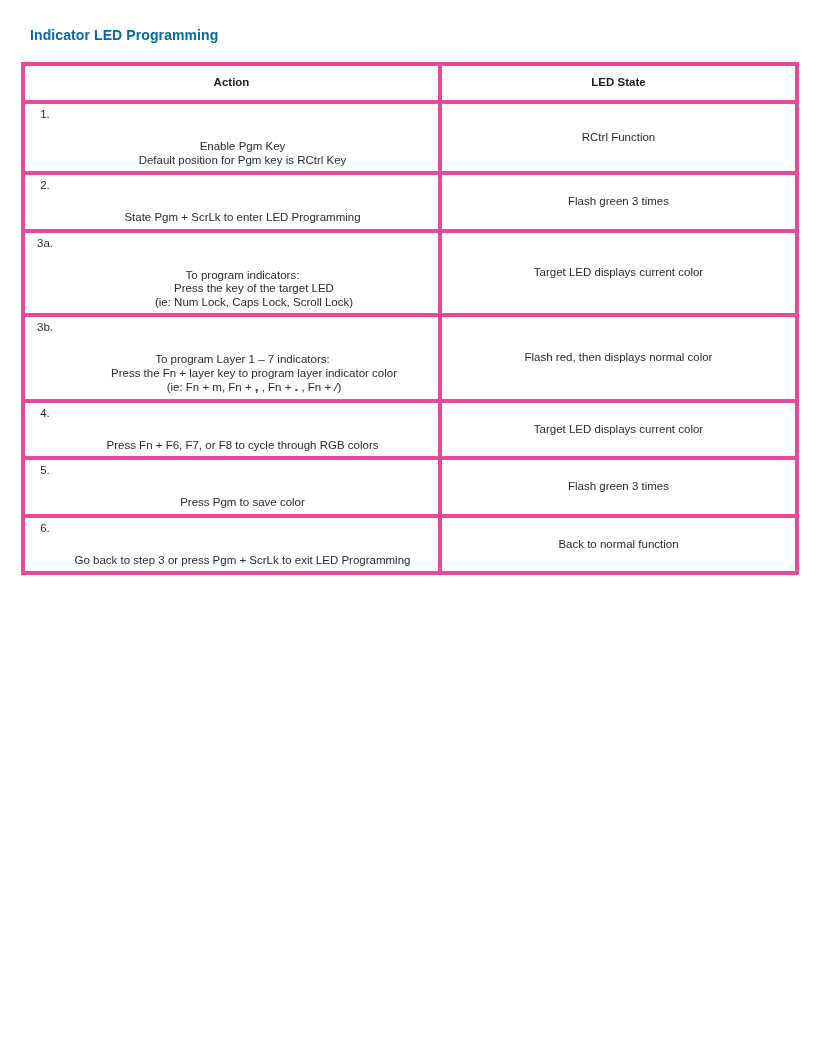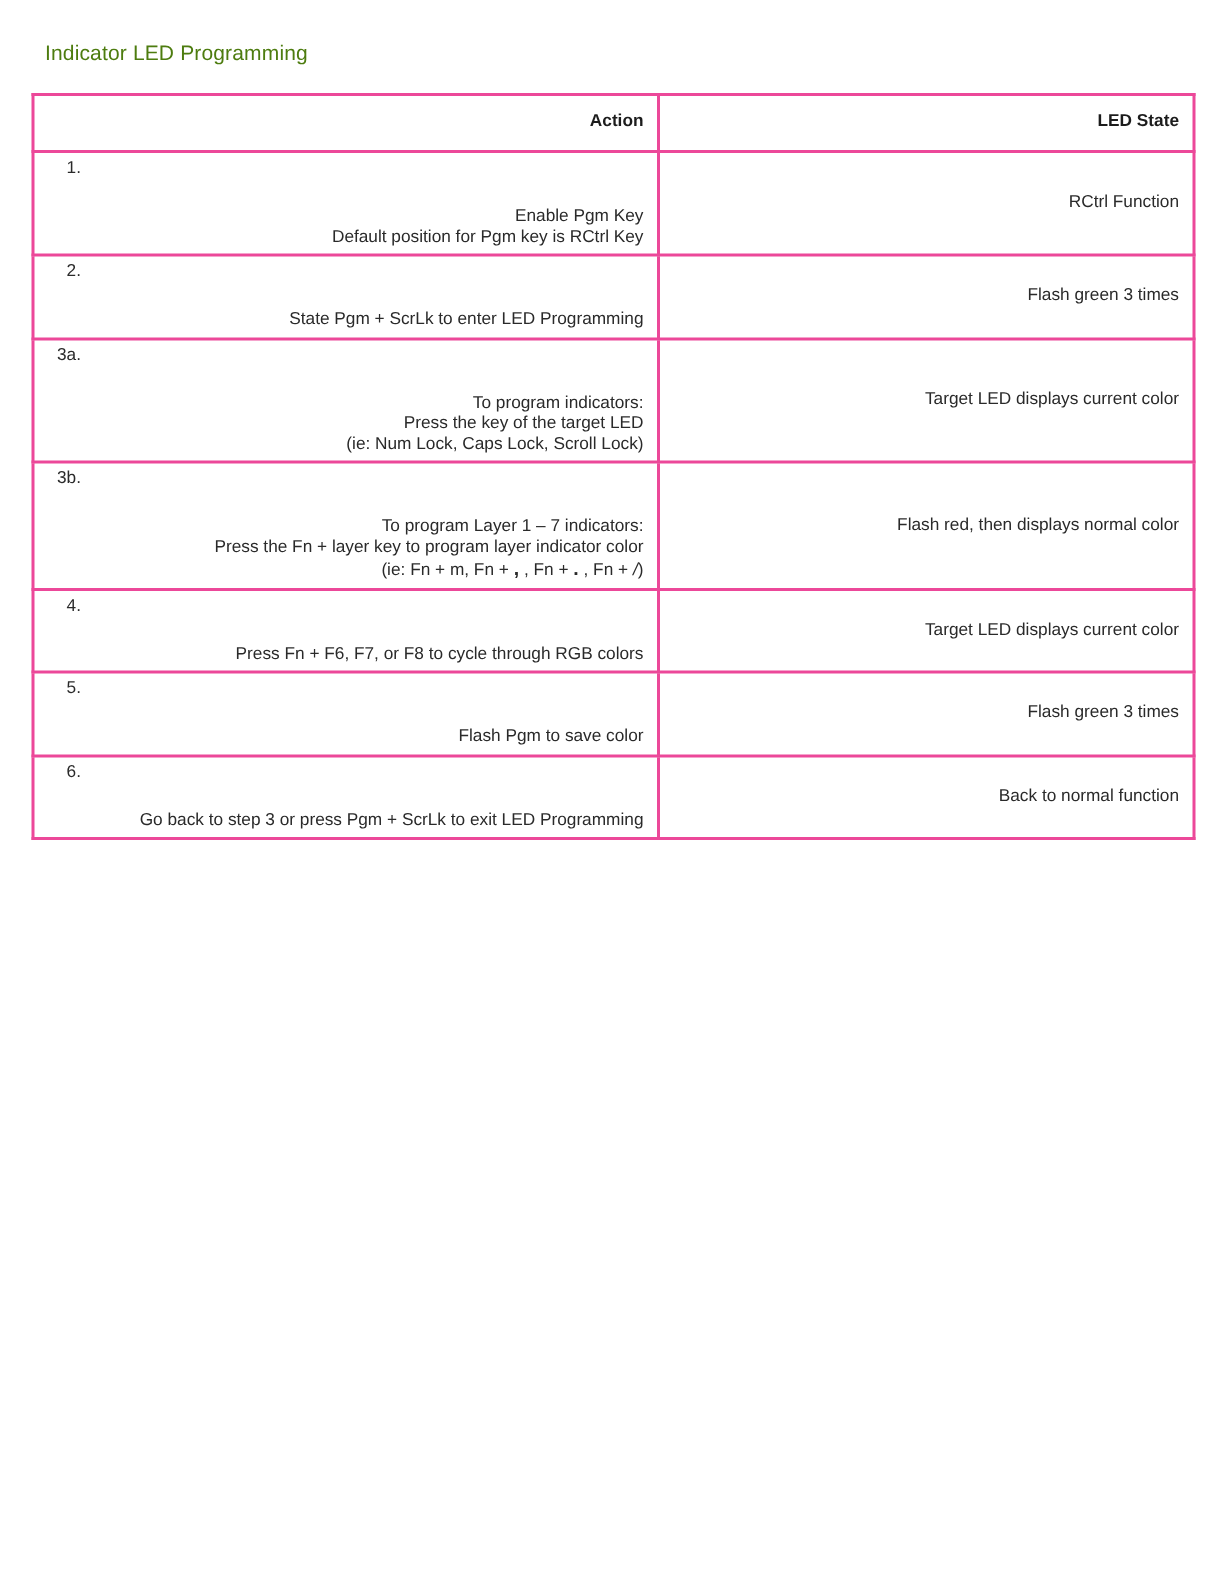--- a/index.html
+++ b/index.html
@@ -17,8 +17,8 @@
     left: 30px;
     top: 27px;
     font-size: 14px;
-    font-weight: normal;
-    color: #4d7c0f;
+    font-weight: bold;
+    color: #0369a1;
     letter-spacing: 0.1px;
   }
   table.led-table {

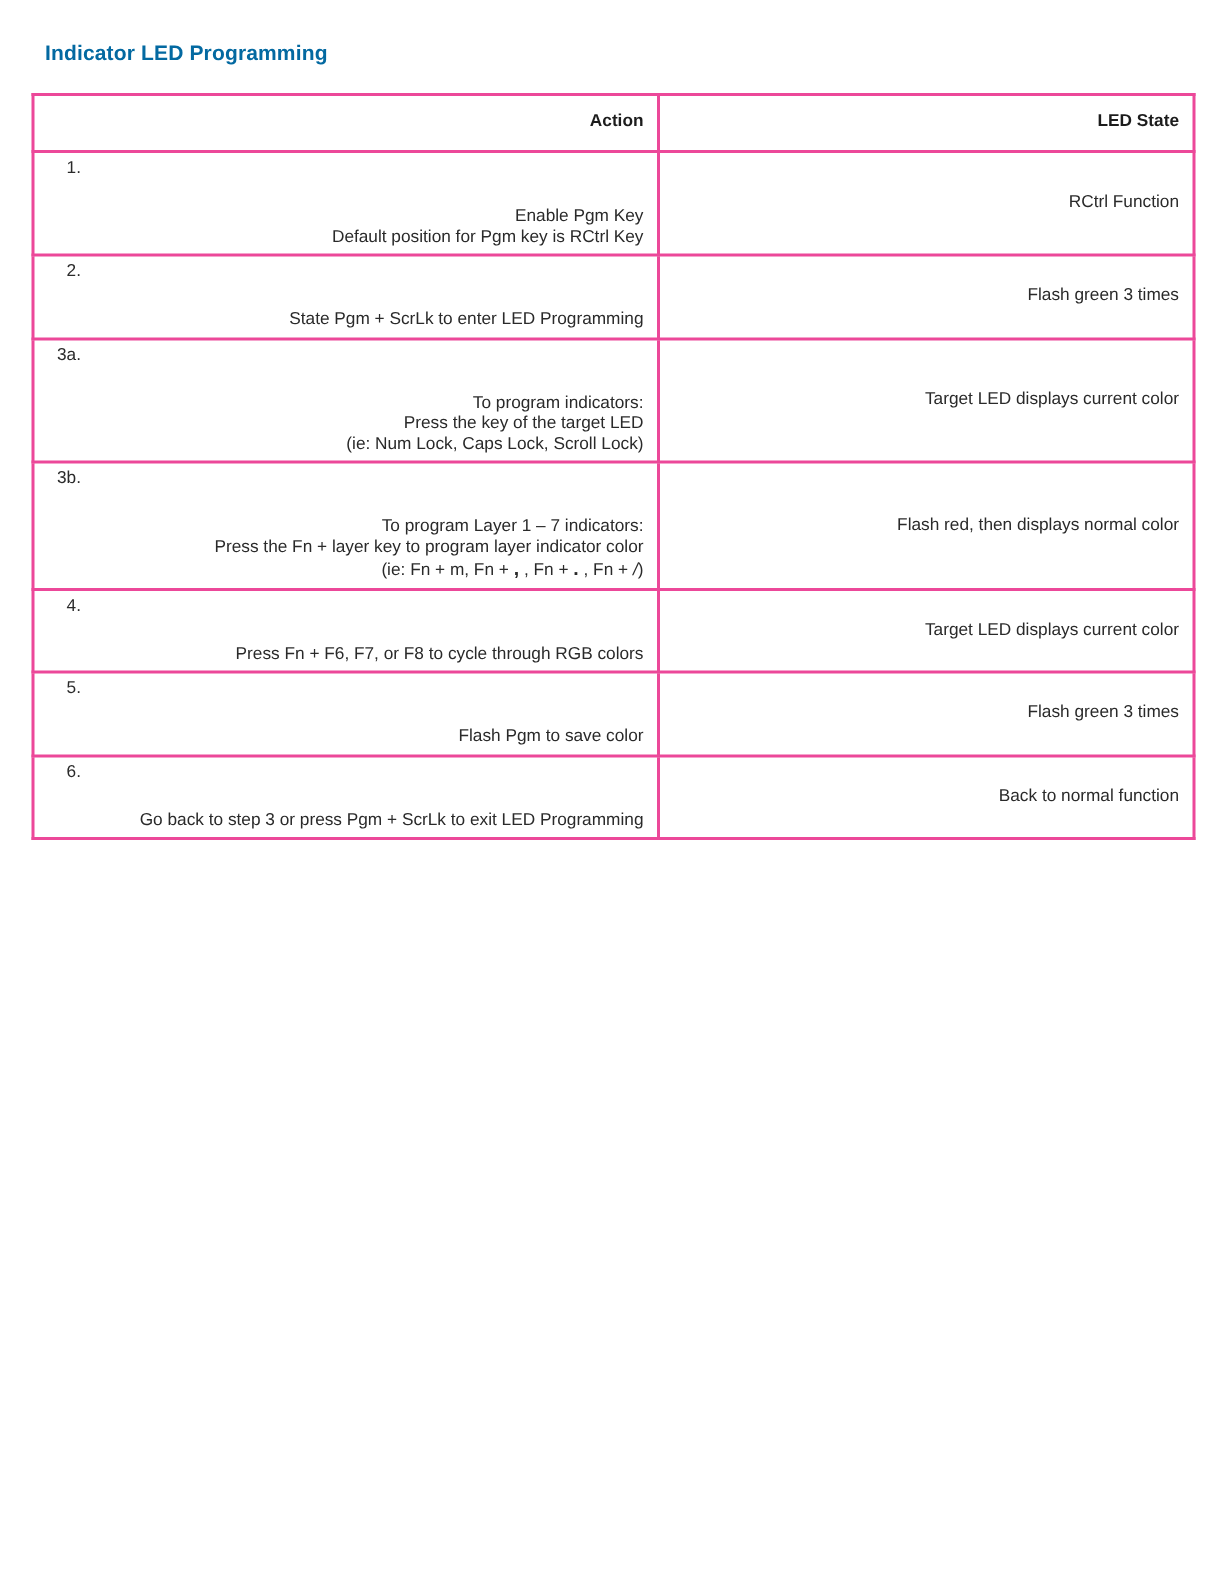--- a/index.html
+++ b/index.html
@@ -30,11 +30,11 @@
     table-layout: fixed;
   }
   .led-table th, .led-table td {
-    border: 2px solid #ec4899;
+    border: 4px solid #ec4899;
     font-size: 11.5px;
     line-height: 13.5px;
     vertical-align: middle;
-    text-align: right;
+    text-align: center;
     padding: 4px 9px;
     color: #2a2a2a;
   }

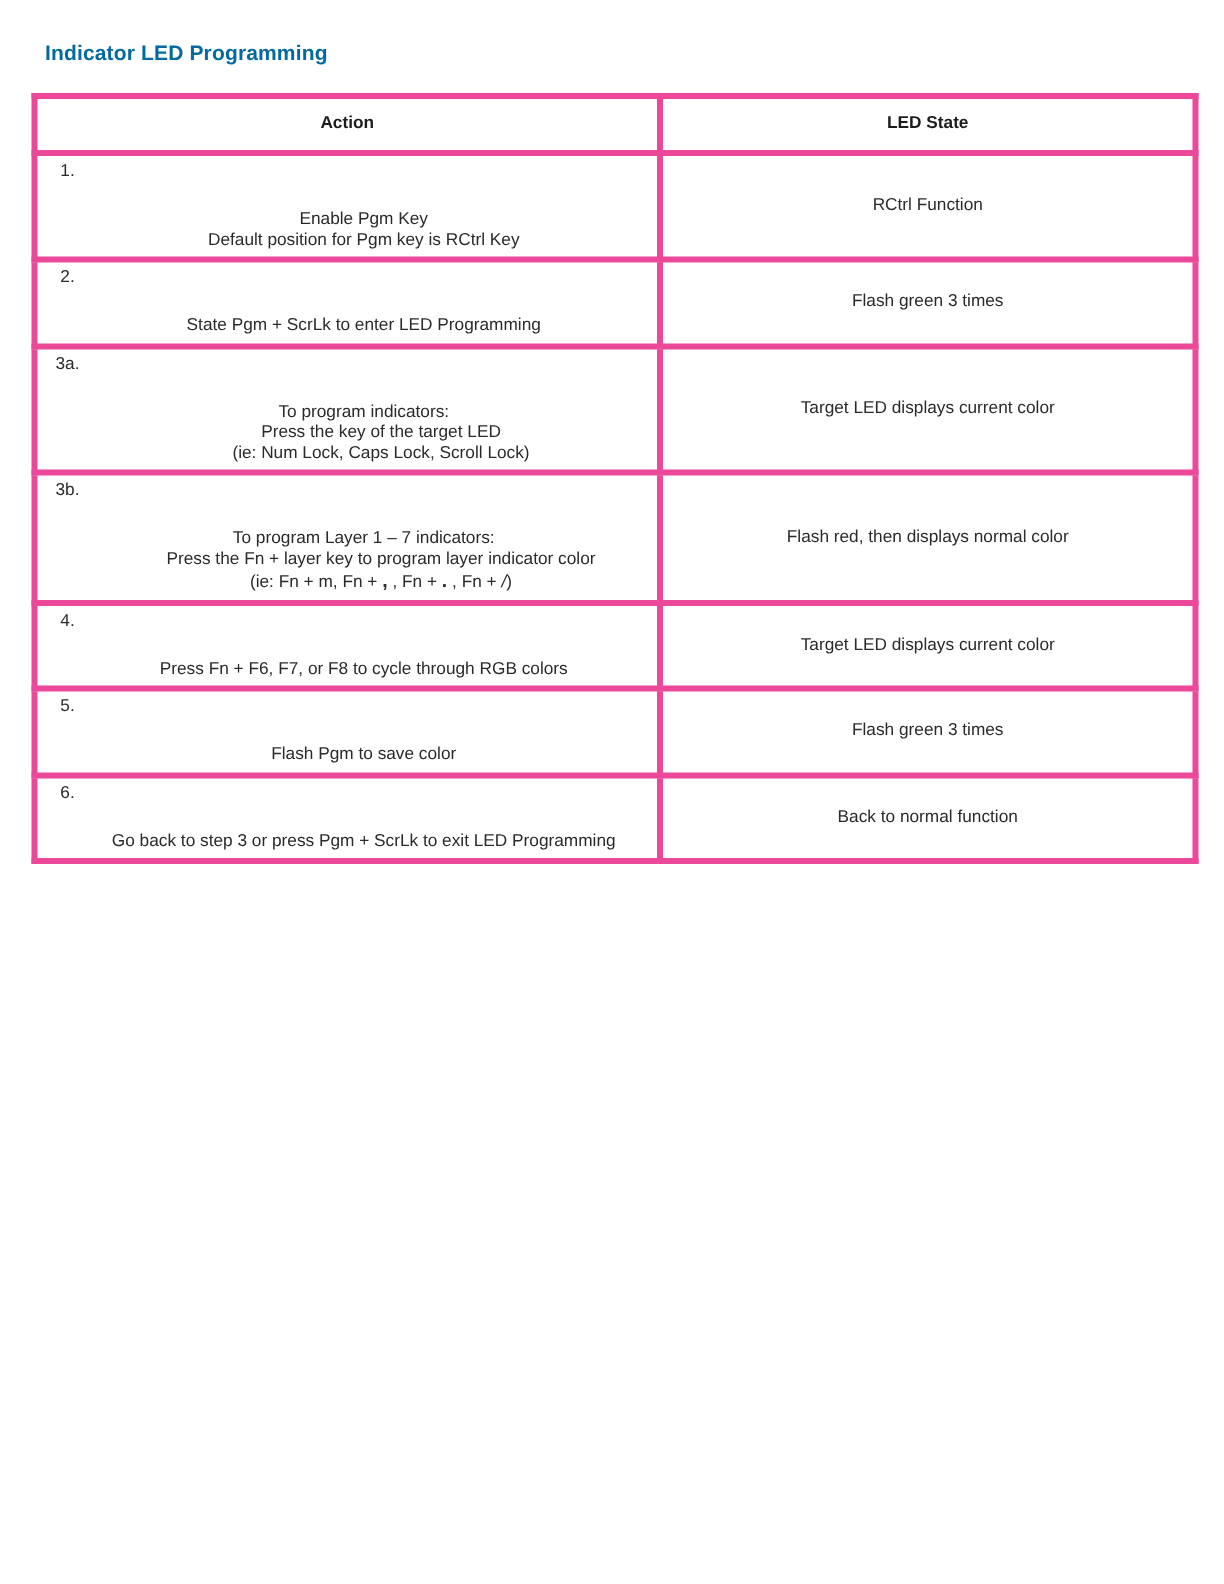--- a/index.html
+++ b/index.html
@@ -149,7 +149,7 @@
           <div class="action">
             <span class="num">5.</span>
             <div class="lines">
-              <div class="line"><span>Flash Pgm to save color</span></div>
+              <div class="line"><span>Press Pgm to save color</span></div>
             </div>
           </div>
         </td>

